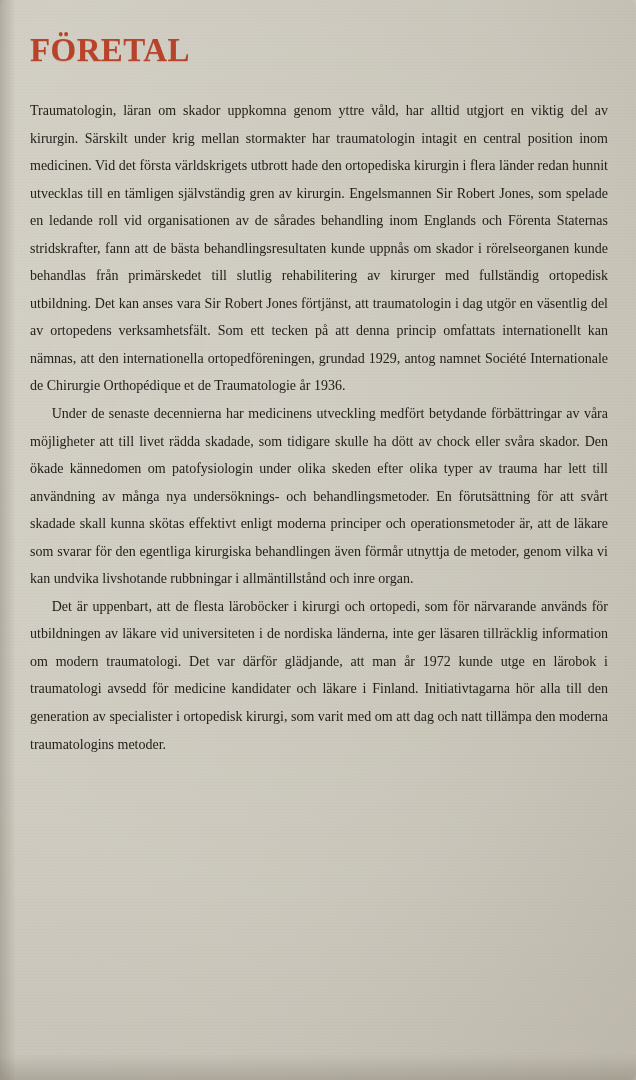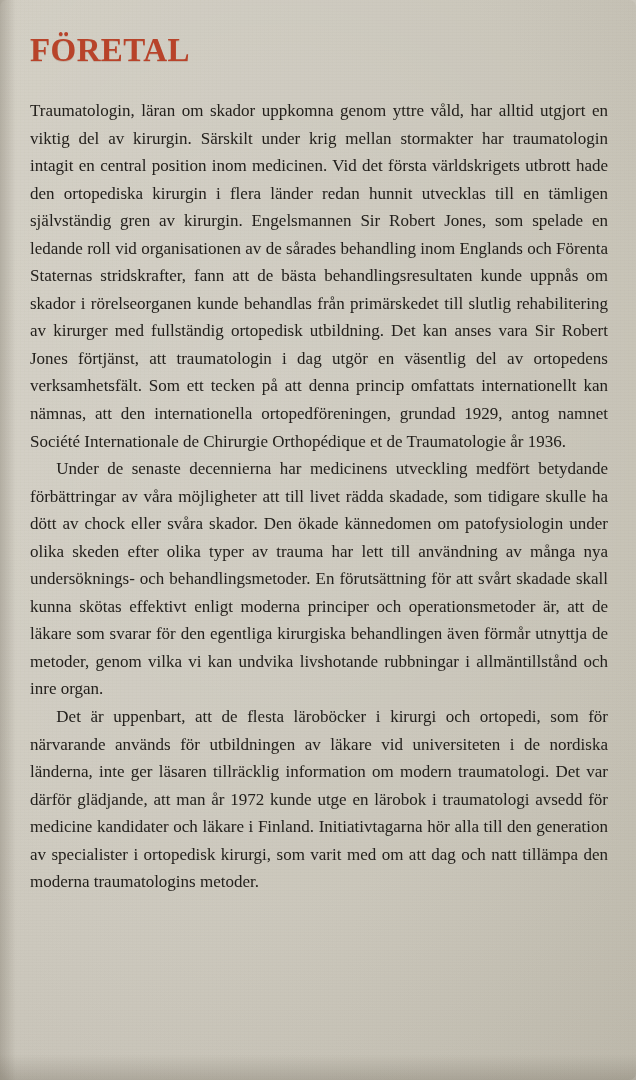--- a/index.html
+++ b/index.html
@@ -76,7 +76,7 @@
 
   .prose {
     margin-top: 30px;
-    font-size: 17px;
+    font-size: 14px;
     line-height: 27.55px;
     color: #23201c;
     text-align: justify;

